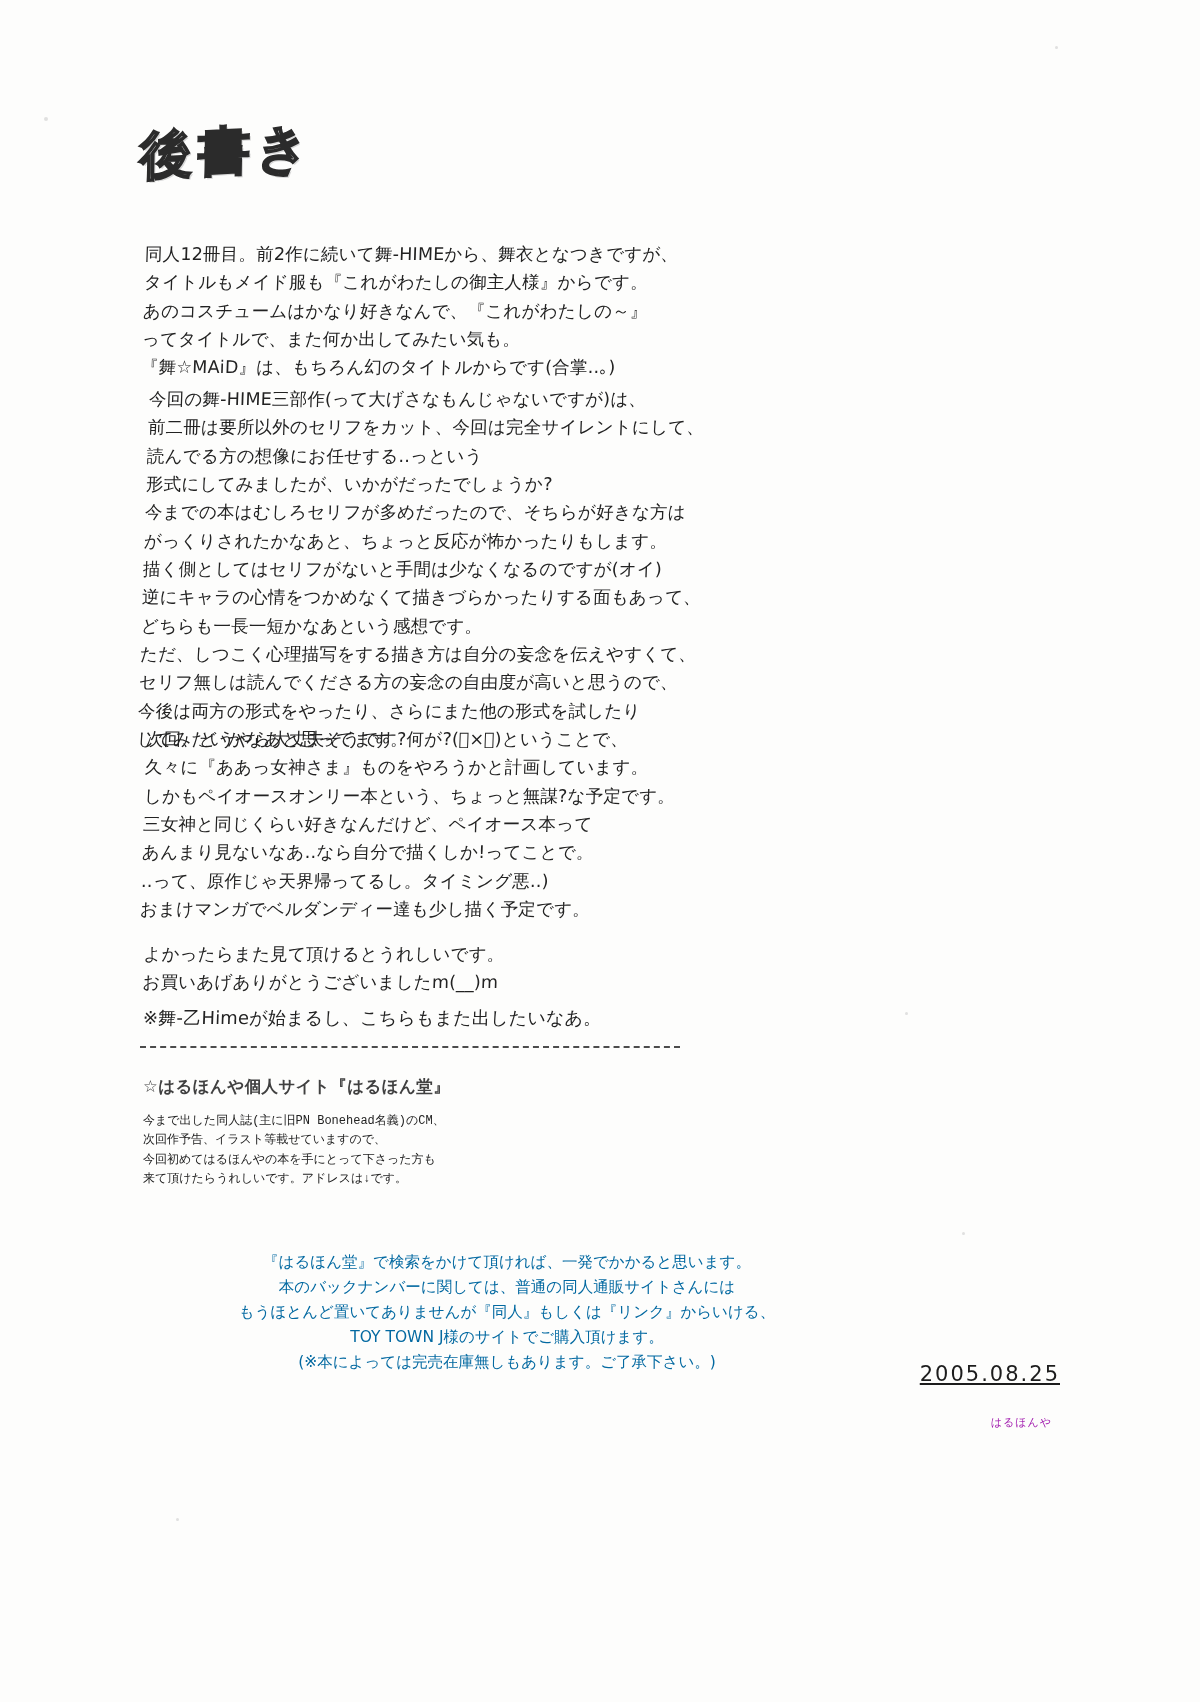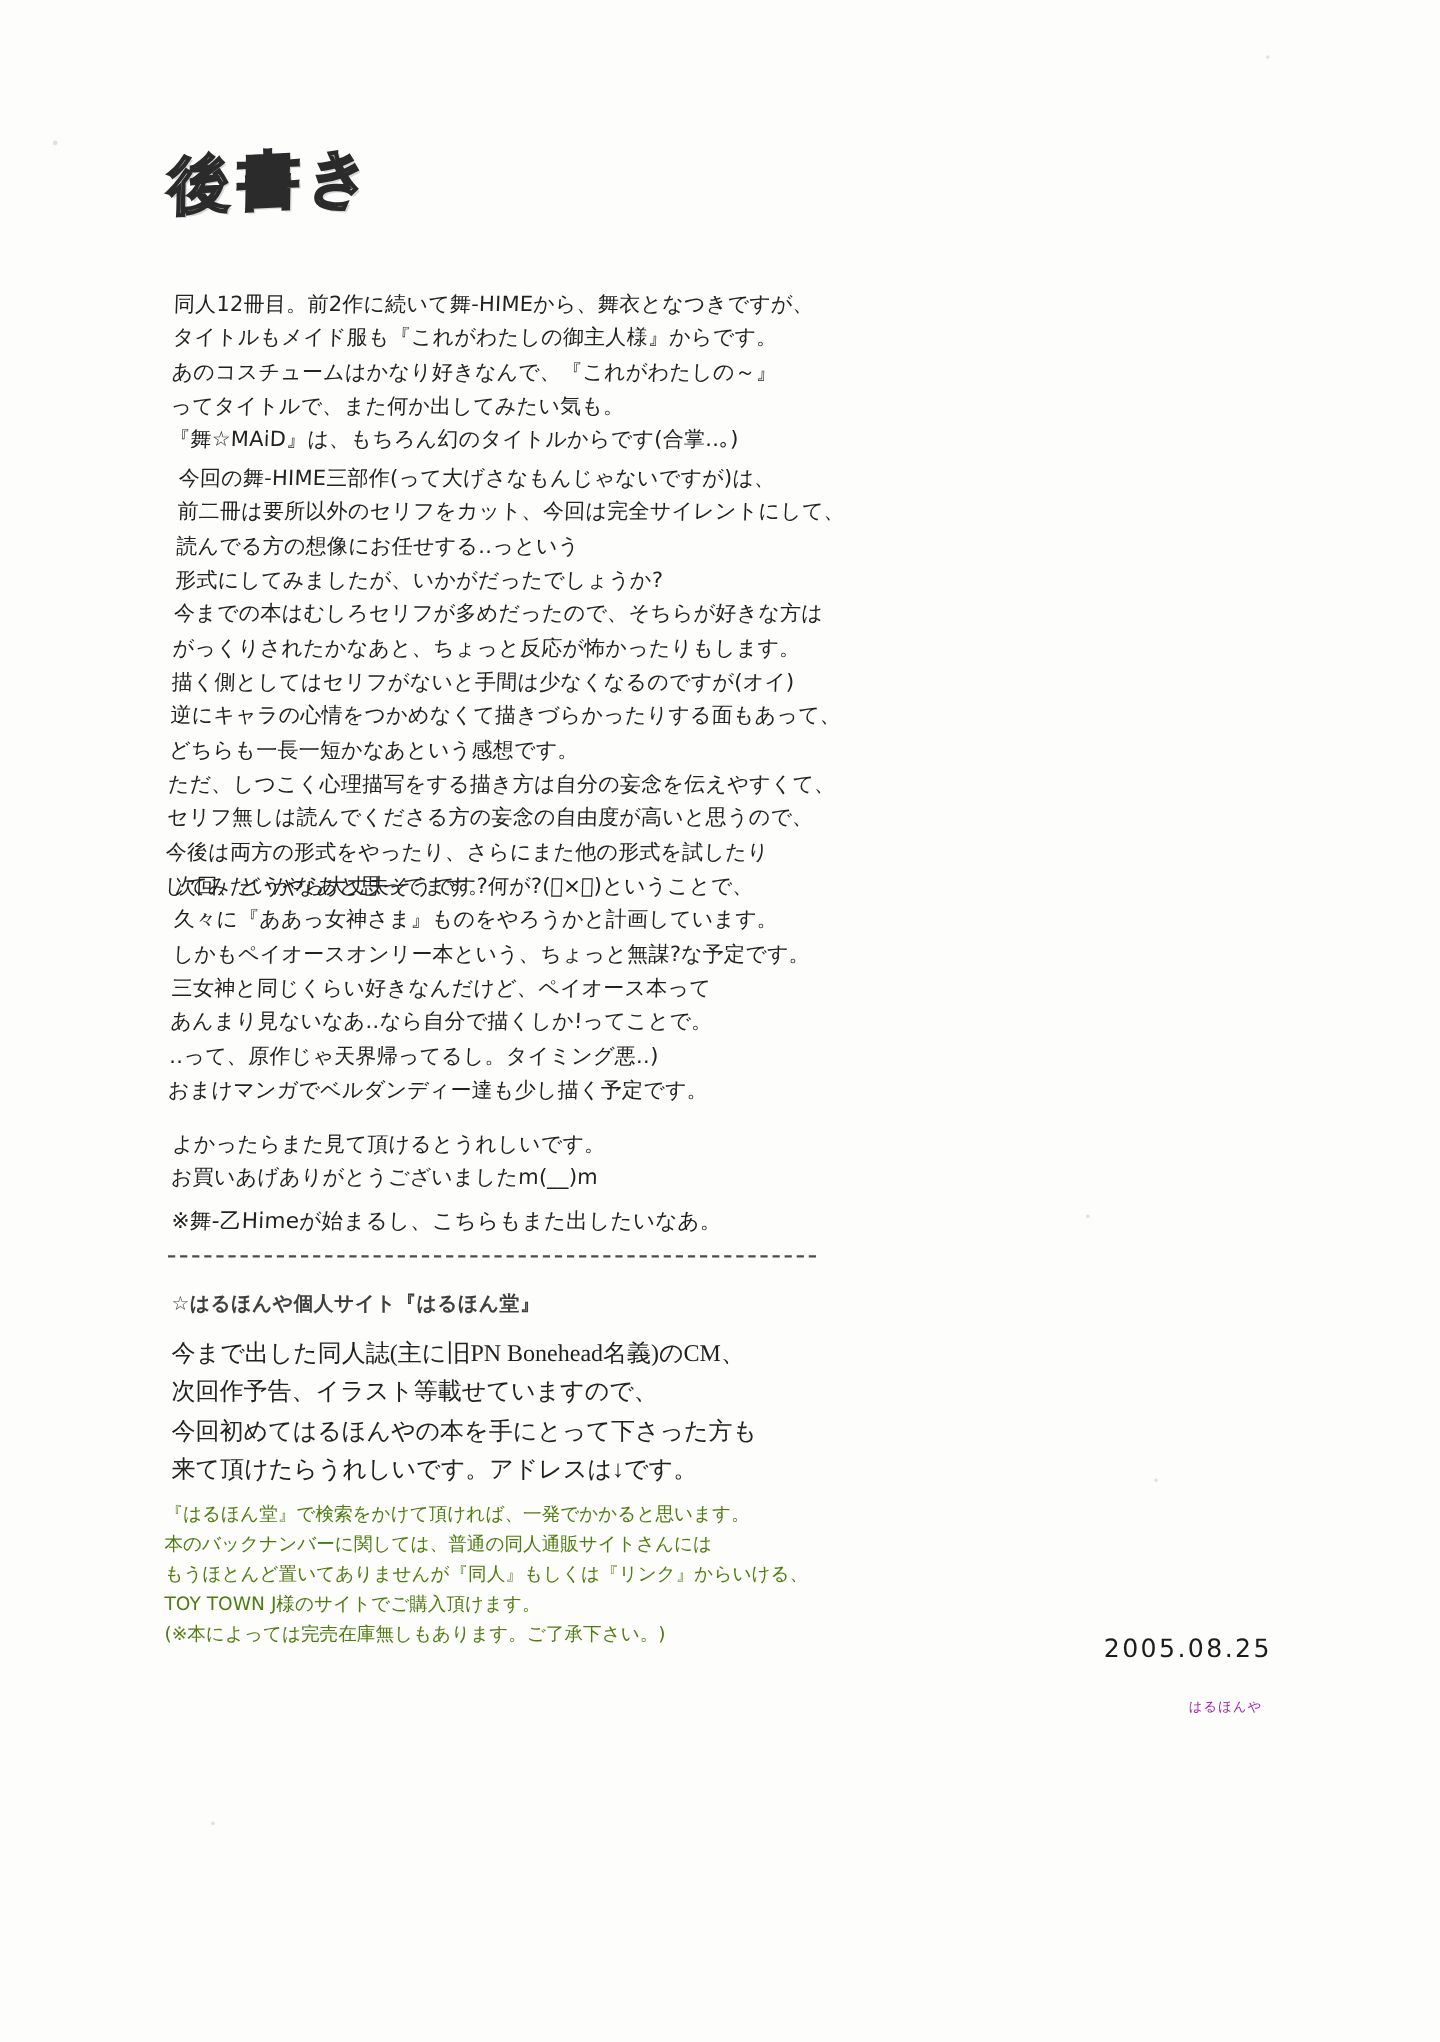--- a/index.html
+++ b/index.html
@@ -87,11 +87,11 @@
     left: 143px;
     top: 1112px;
     width: 700px;
-    font-size: 20px;
+    font-size: 12px;
     line-height: 1.62;
     white-space: pre-line;
     color: #222;
-    font-family: Liberation Serif, serif;
+    font-family: Liberation Mono, monospace;
   }
   .notes {
     position: absolute;

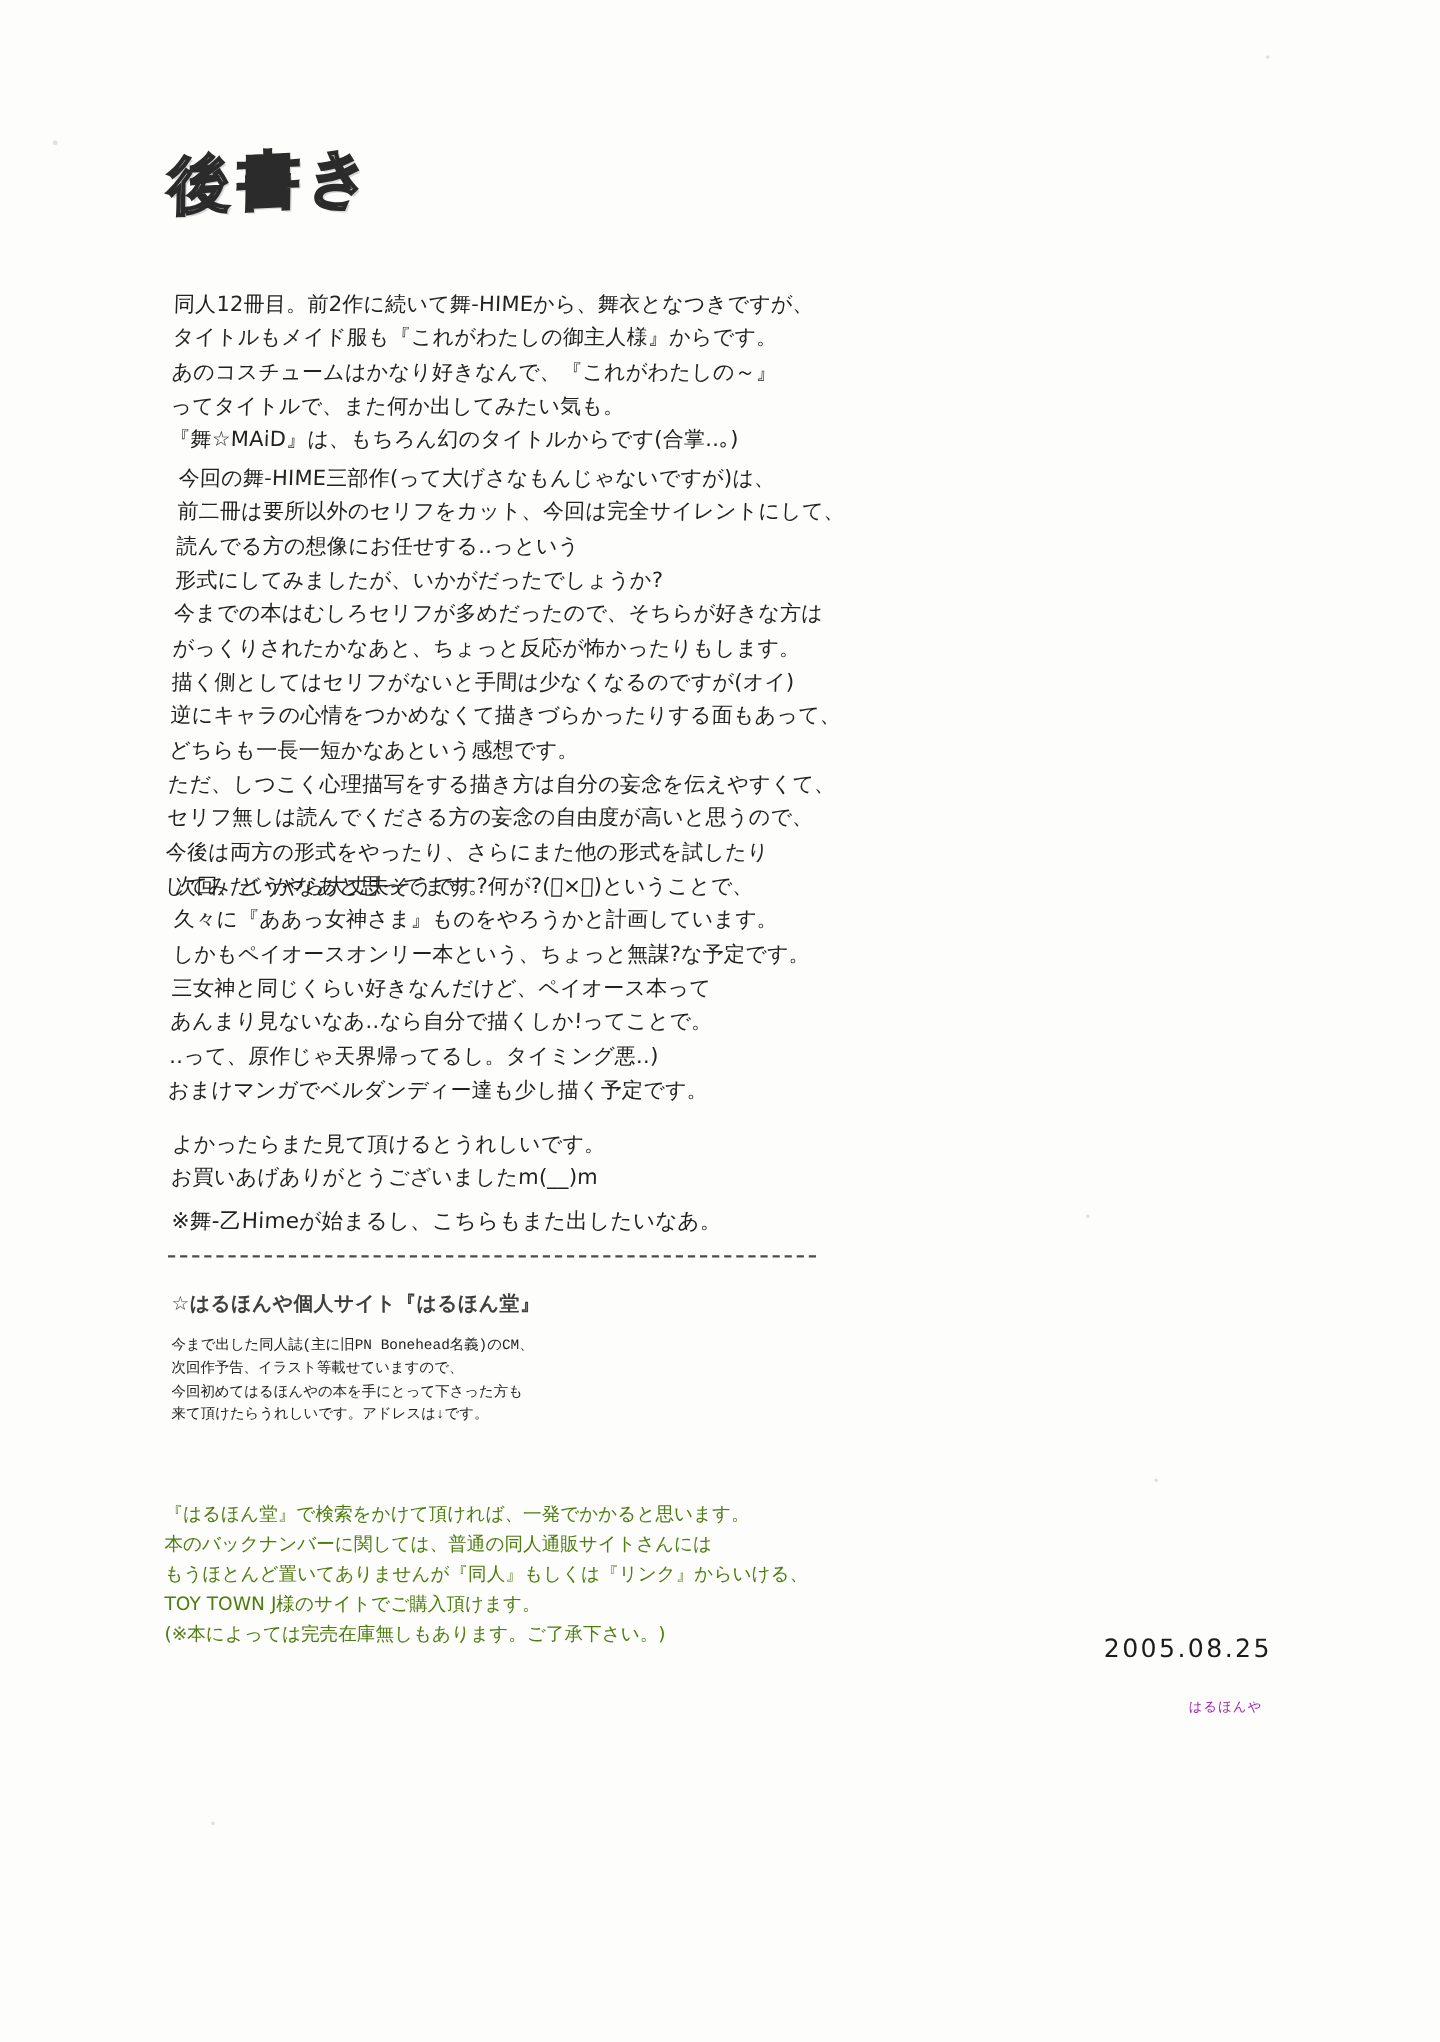--- a/index.html
+++ b/index.html
@@ -101,8 +101,9 @@
     font-size: 15.5px;
     line-height: 1.62;
     white-space: pre-line;
-    color: #4d7c0f;
+    color: #0369a1;
     font-family: "DejaVu Sans", sans-serif;
+    text-align: center;
   }
   .date {
     position: absolute;

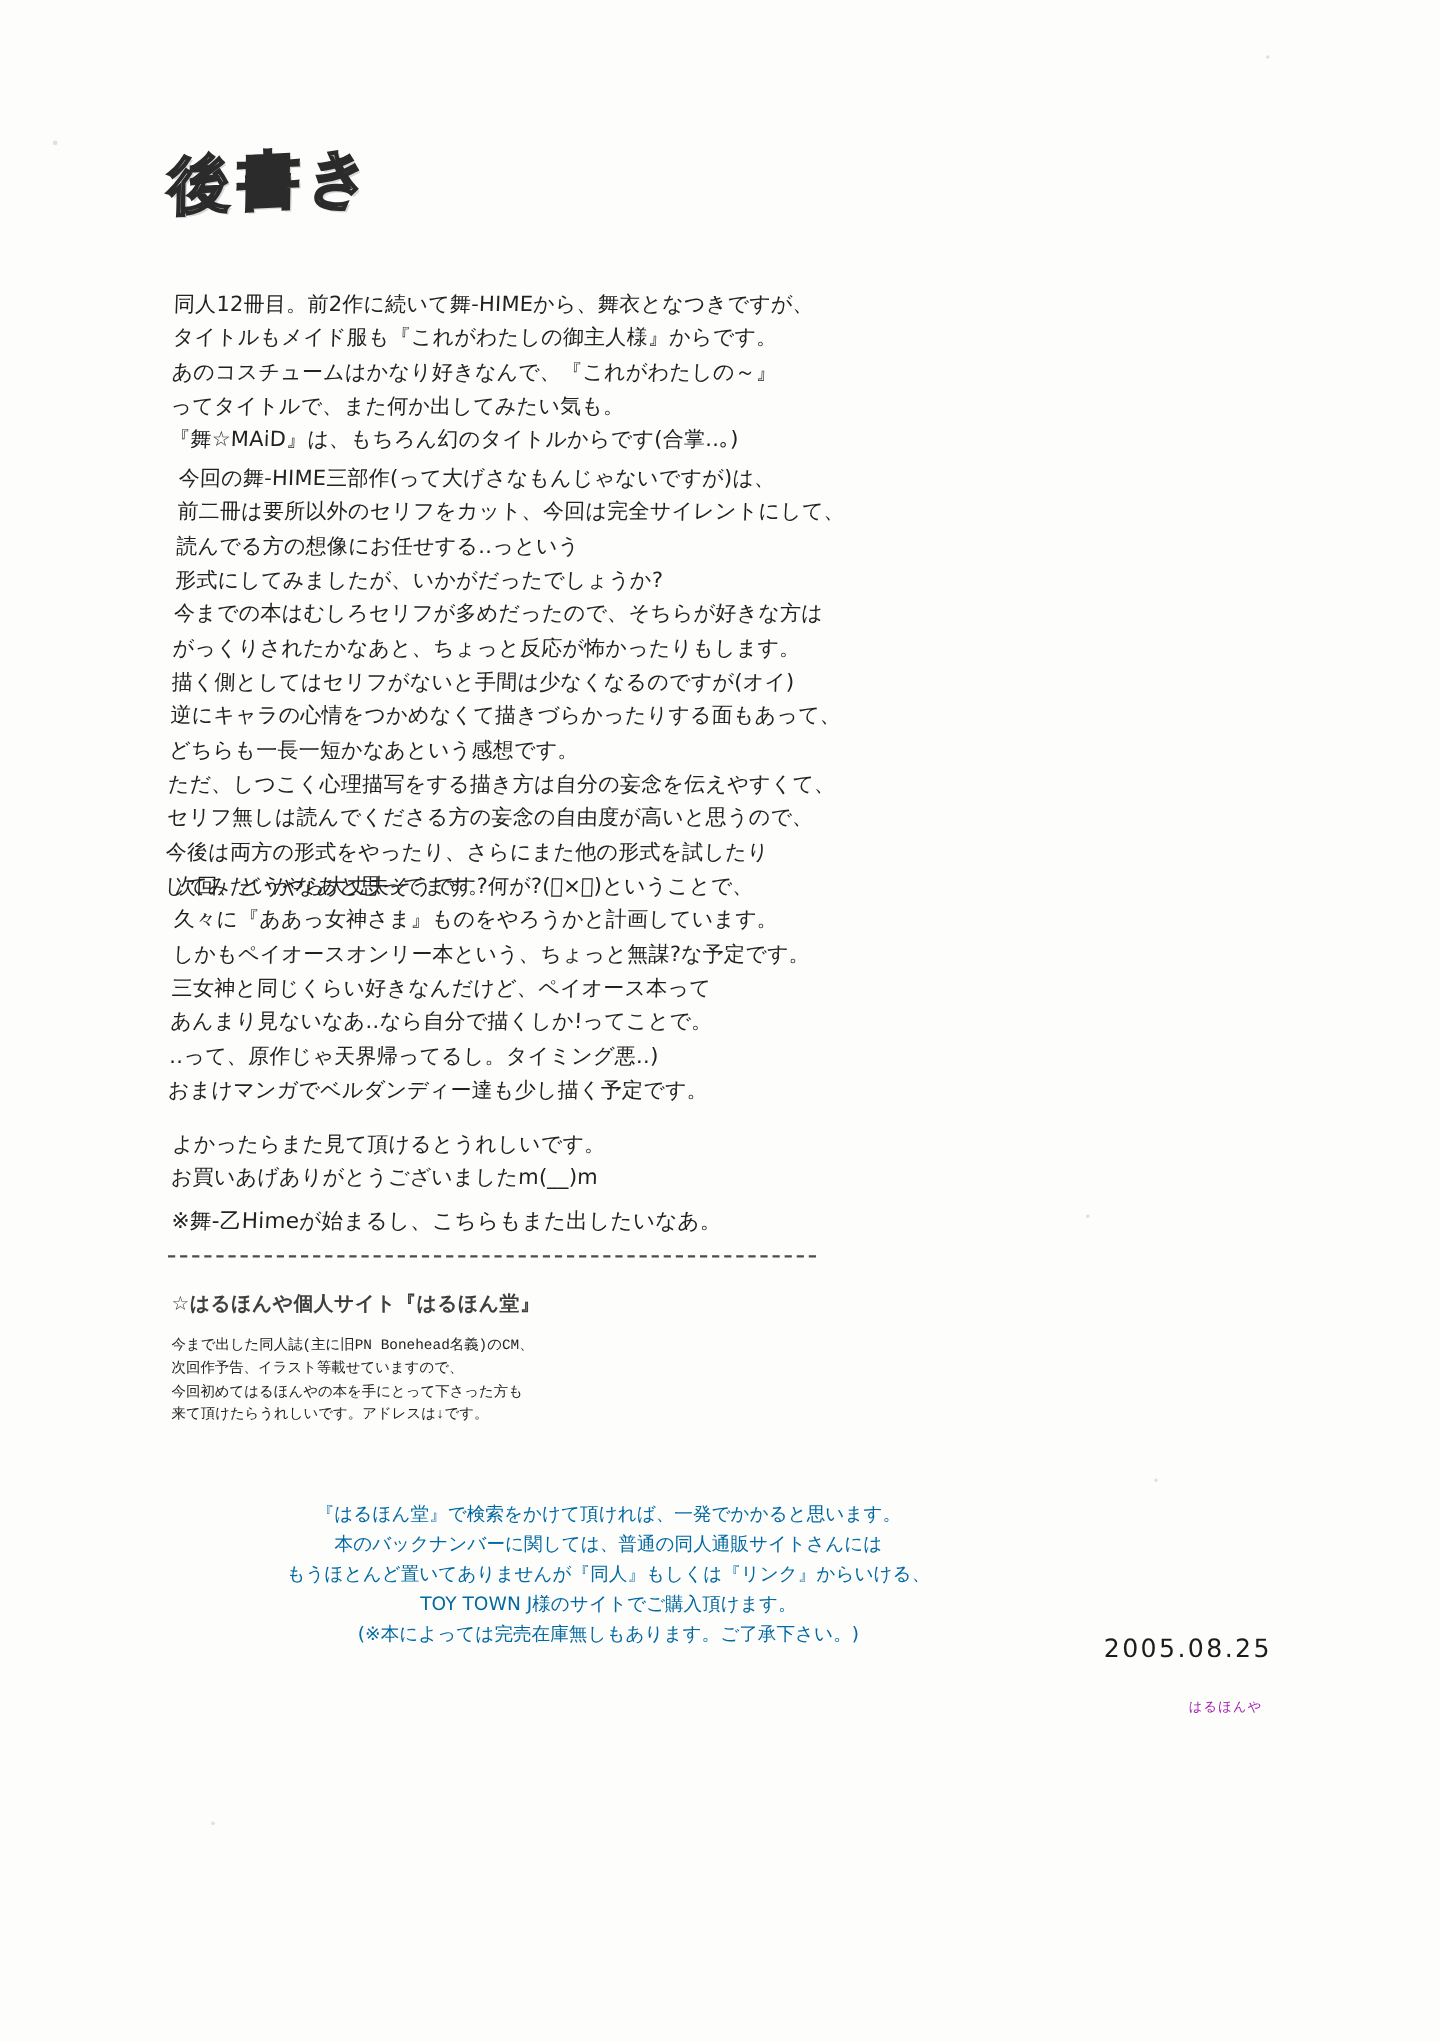--- a/index.html
+++ b/index.html
@@ -113,6 +113,7 @@
     letter-spacing: 2px;
     color: #1c1c1c;
     font-family: "DejaVu Sans", sans-serif;
+    text-decoration: underline;
   }
   .signature {
     position: absolute;

